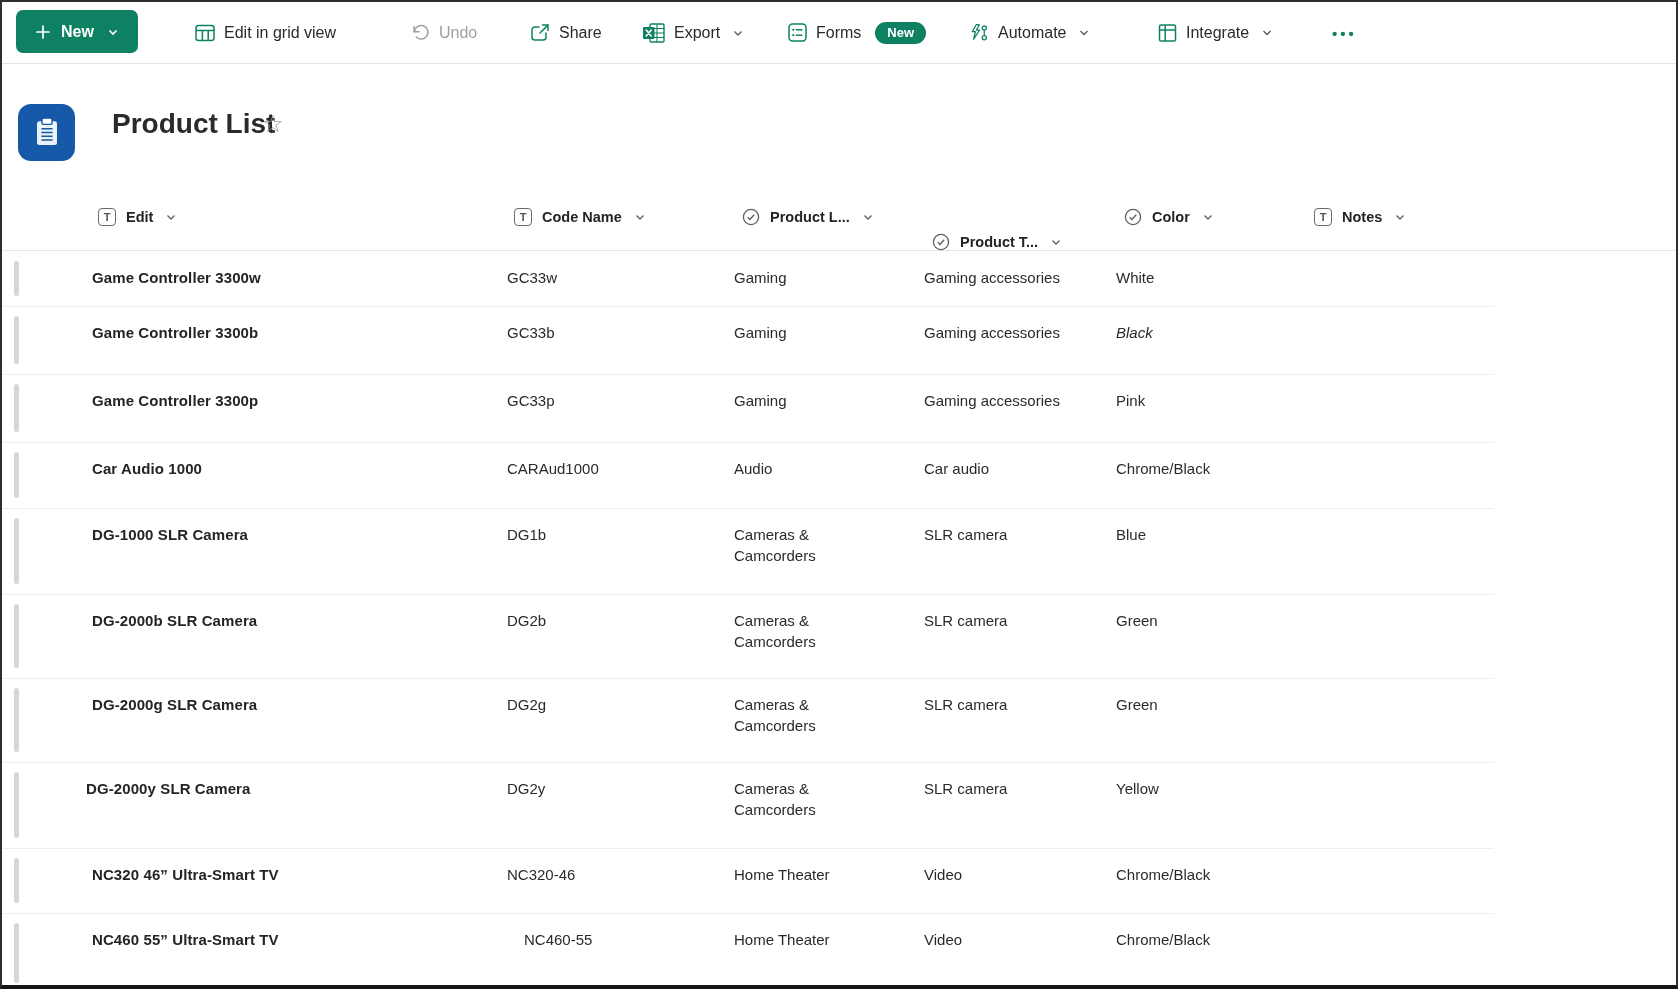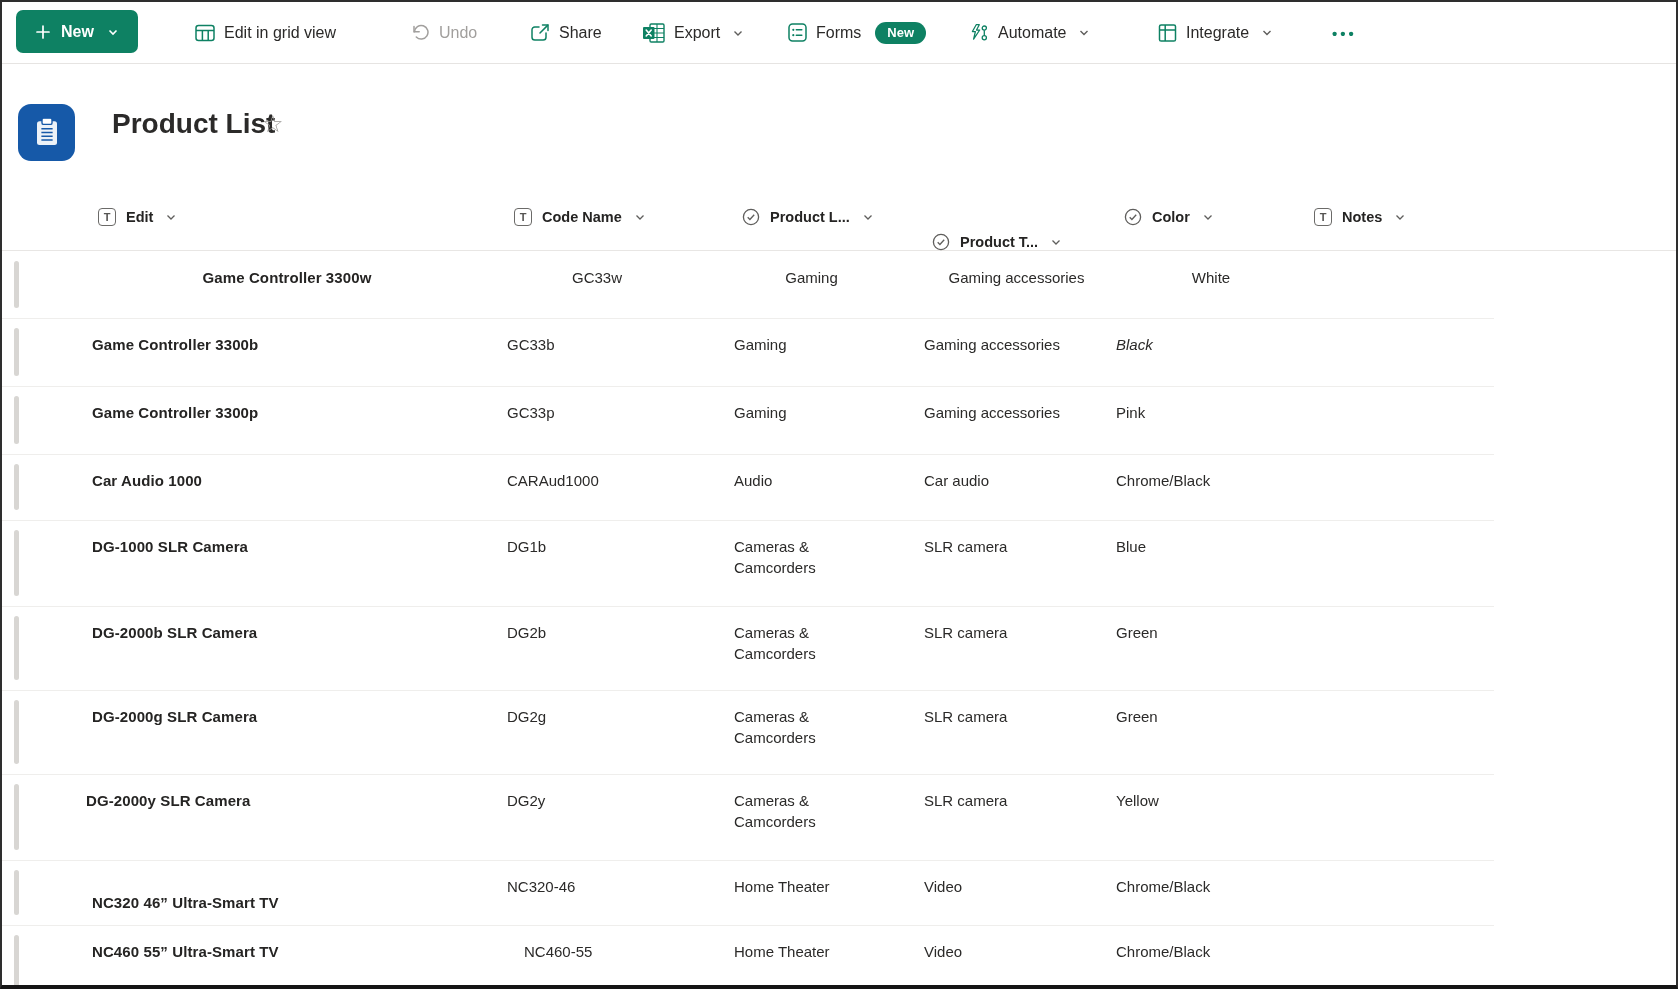--- a/index.html
+++ b/index.html
@@ -248,7 +248,7 @@
 
 
   <div class="tbody" id="tbody">
-      <div class="trow" style="height: 67px; text-align: center;">
+      <div class="trow" style="height: 55px;">
         <div class="handle"></div>
         <div class="cell title" style="left: 90px; width: 390px;">Game Controller 3300w</div>
         <div class="cell" style="left: 505px; width: 180px;">GC33w</div>

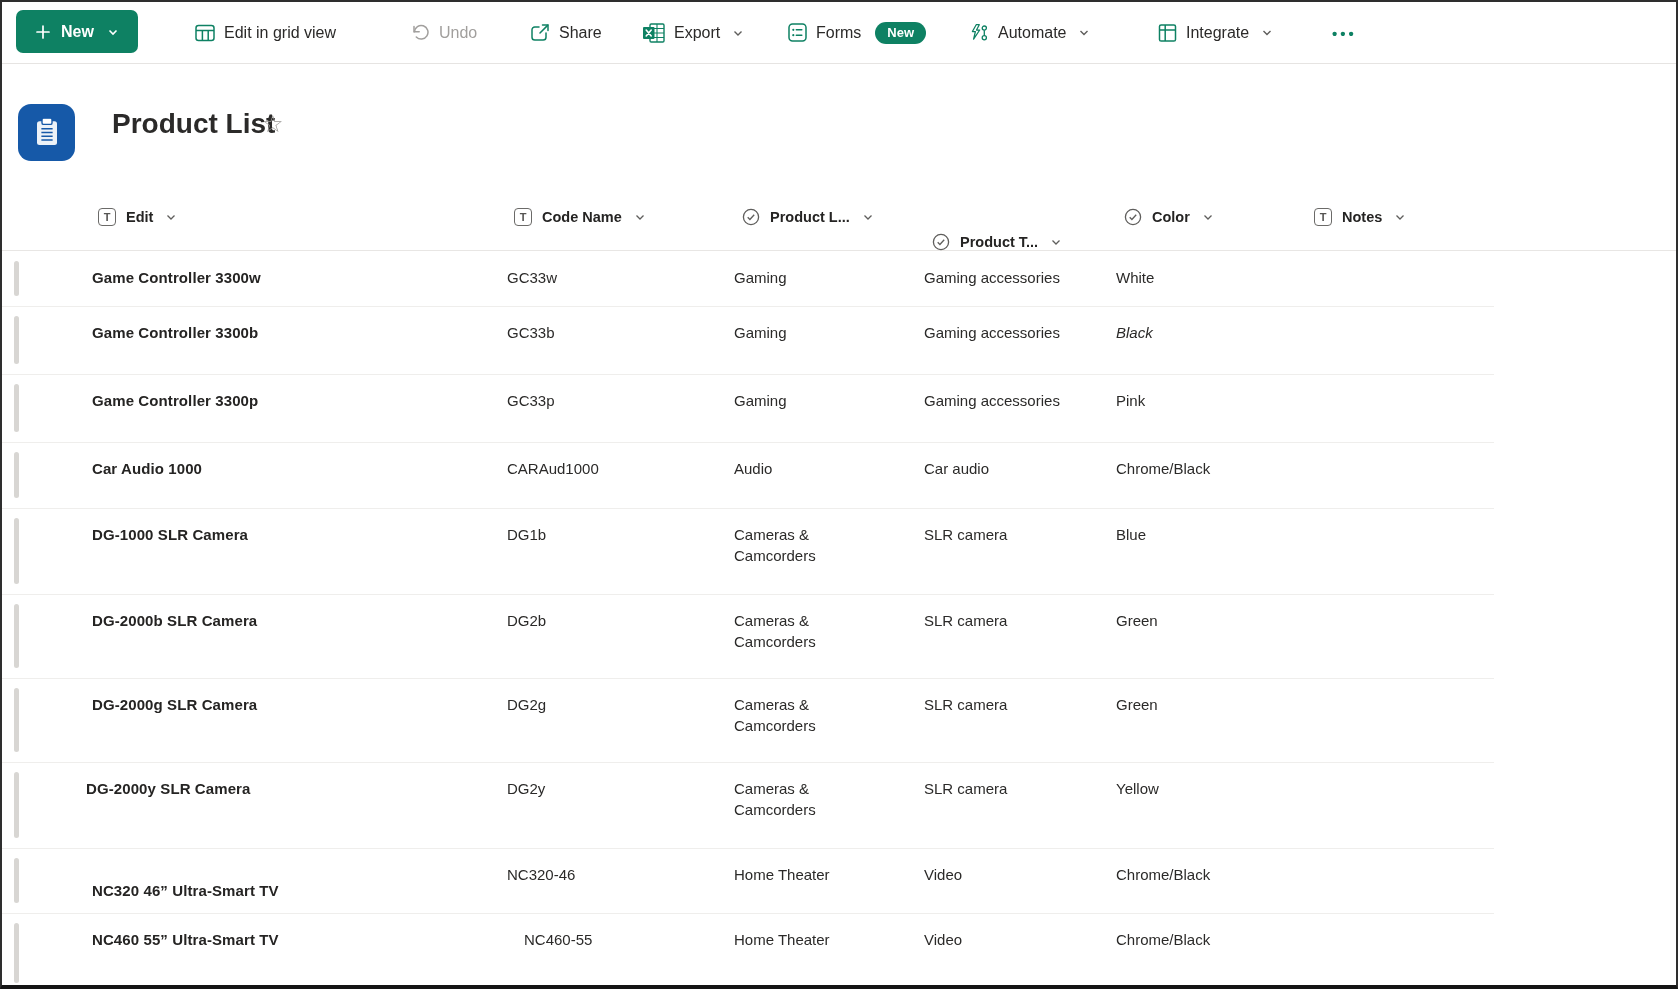--- a/index.html
+++ b/index.html
@@ -322,7 +322,7 @@
       </div>
       <div class="trow" style="height: 65px;">
         <div class="handle"></div>
-        <div class="cell title" style="left: 90px; width: 390px; margin-top: 16px;">NC320 46” Ultra-Smart TV</div>
+        <div class="cell title" style="left: 90px; width: 390px;">NC320 46” Ultra-Smart TV</div>
         <div class="cell" style="left: 505px; width: 180px;">NC320-46</div>
         <div class="cell" style="left: 732px; width: 155px;">Home Theater</div>
         <div class="cell" style="left: 922px; width: 185px;">Video</div>

